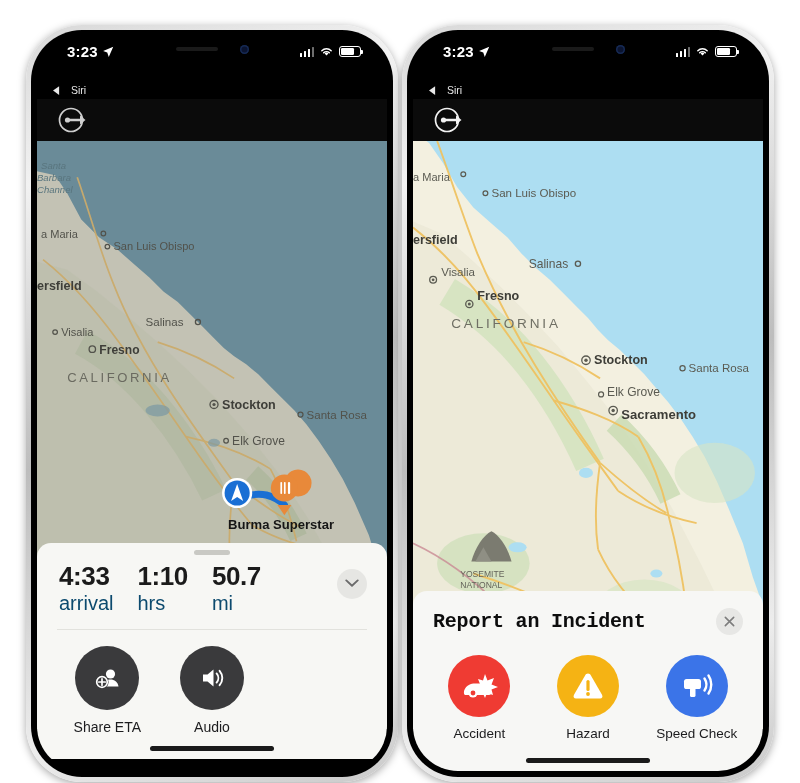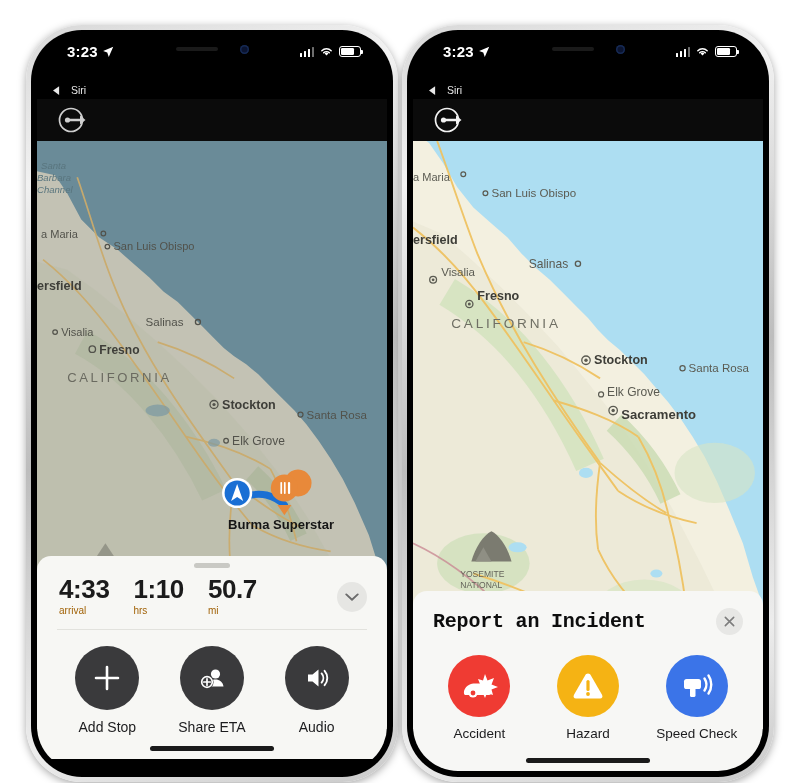--- a/index.html
+++ b/index.html
@@ -78,7 +78,7 @@
   .eta-row{display:flex;align-items:flex-start;padding:8px 22px 0;position:relative;}
   .eta{margin-right:24px;}
   .eta .val{font-size:26px;font-weight:bold;color:#1b1b1b;line-height:1.04;letter-spacing:-.4px;}
-  .eta .lab{font-size:10px;color:#a16207;line-height:1.35;}
+  .eta .lab{font-size:20px;color:#0c4a6e;line-height:1.35;}
   .chev-btn{
     position:absolute;right:20px;top:14px;
     width:30px;height:30px;border-radius:50%;background:#e6e6e3;

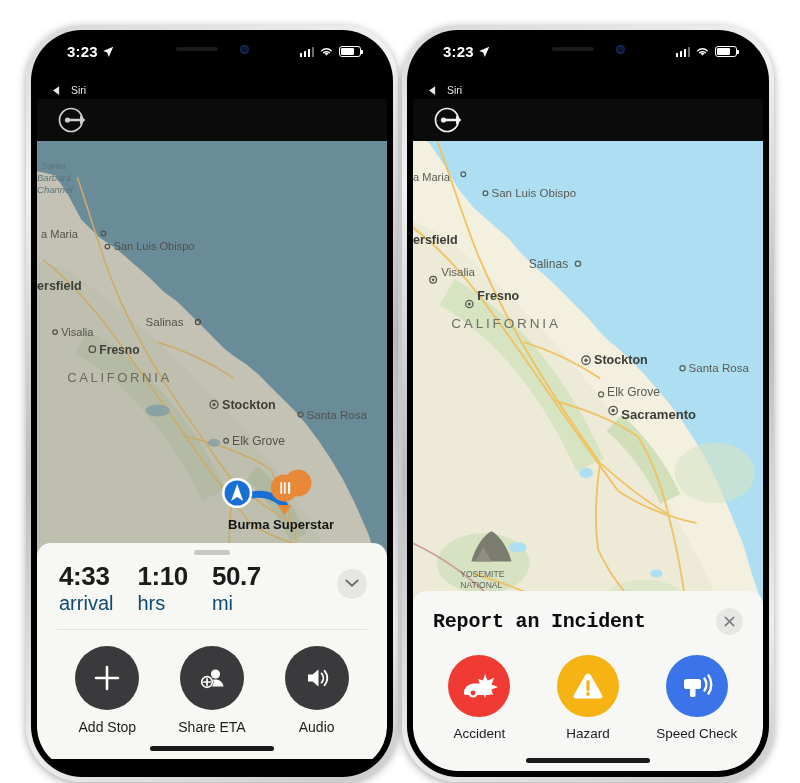--- a/index.html
+++ b/index.html
@@ -270,14 +270,6 @@
 
         <div class="grid">
 
-          <div class="cell">
-            <div class="cbtn">
-              <svg width="30" height="30" viewBox="0 0 30 30">
-                <path d="M15 4 V26 M4 15 H26" stroke="#fff" stroke-width="2.6" stroke-linecap="round"></path>
-              </svg>
-            </div>
-            <div class="clab">Add Stop</div>
-          </div>
 
           <div class="cell">
             <div class="cbtn">

